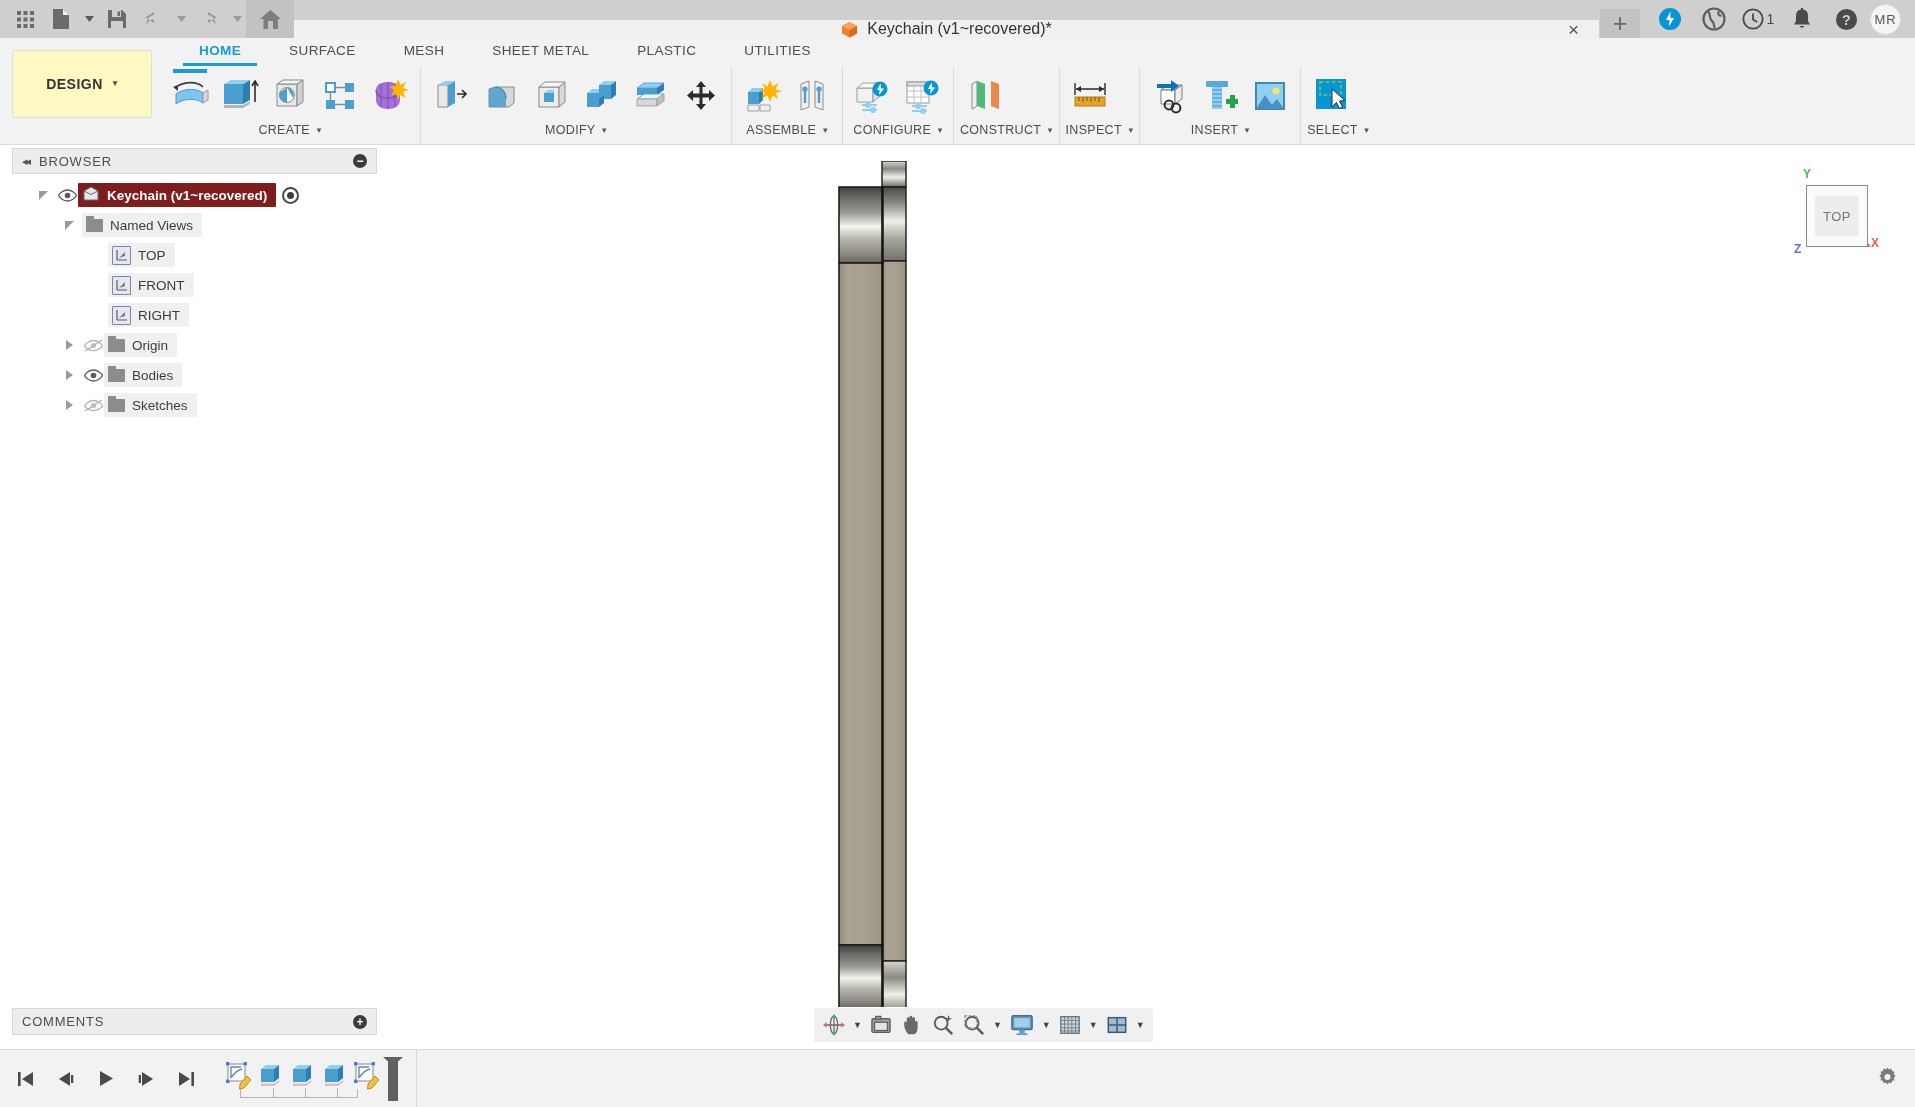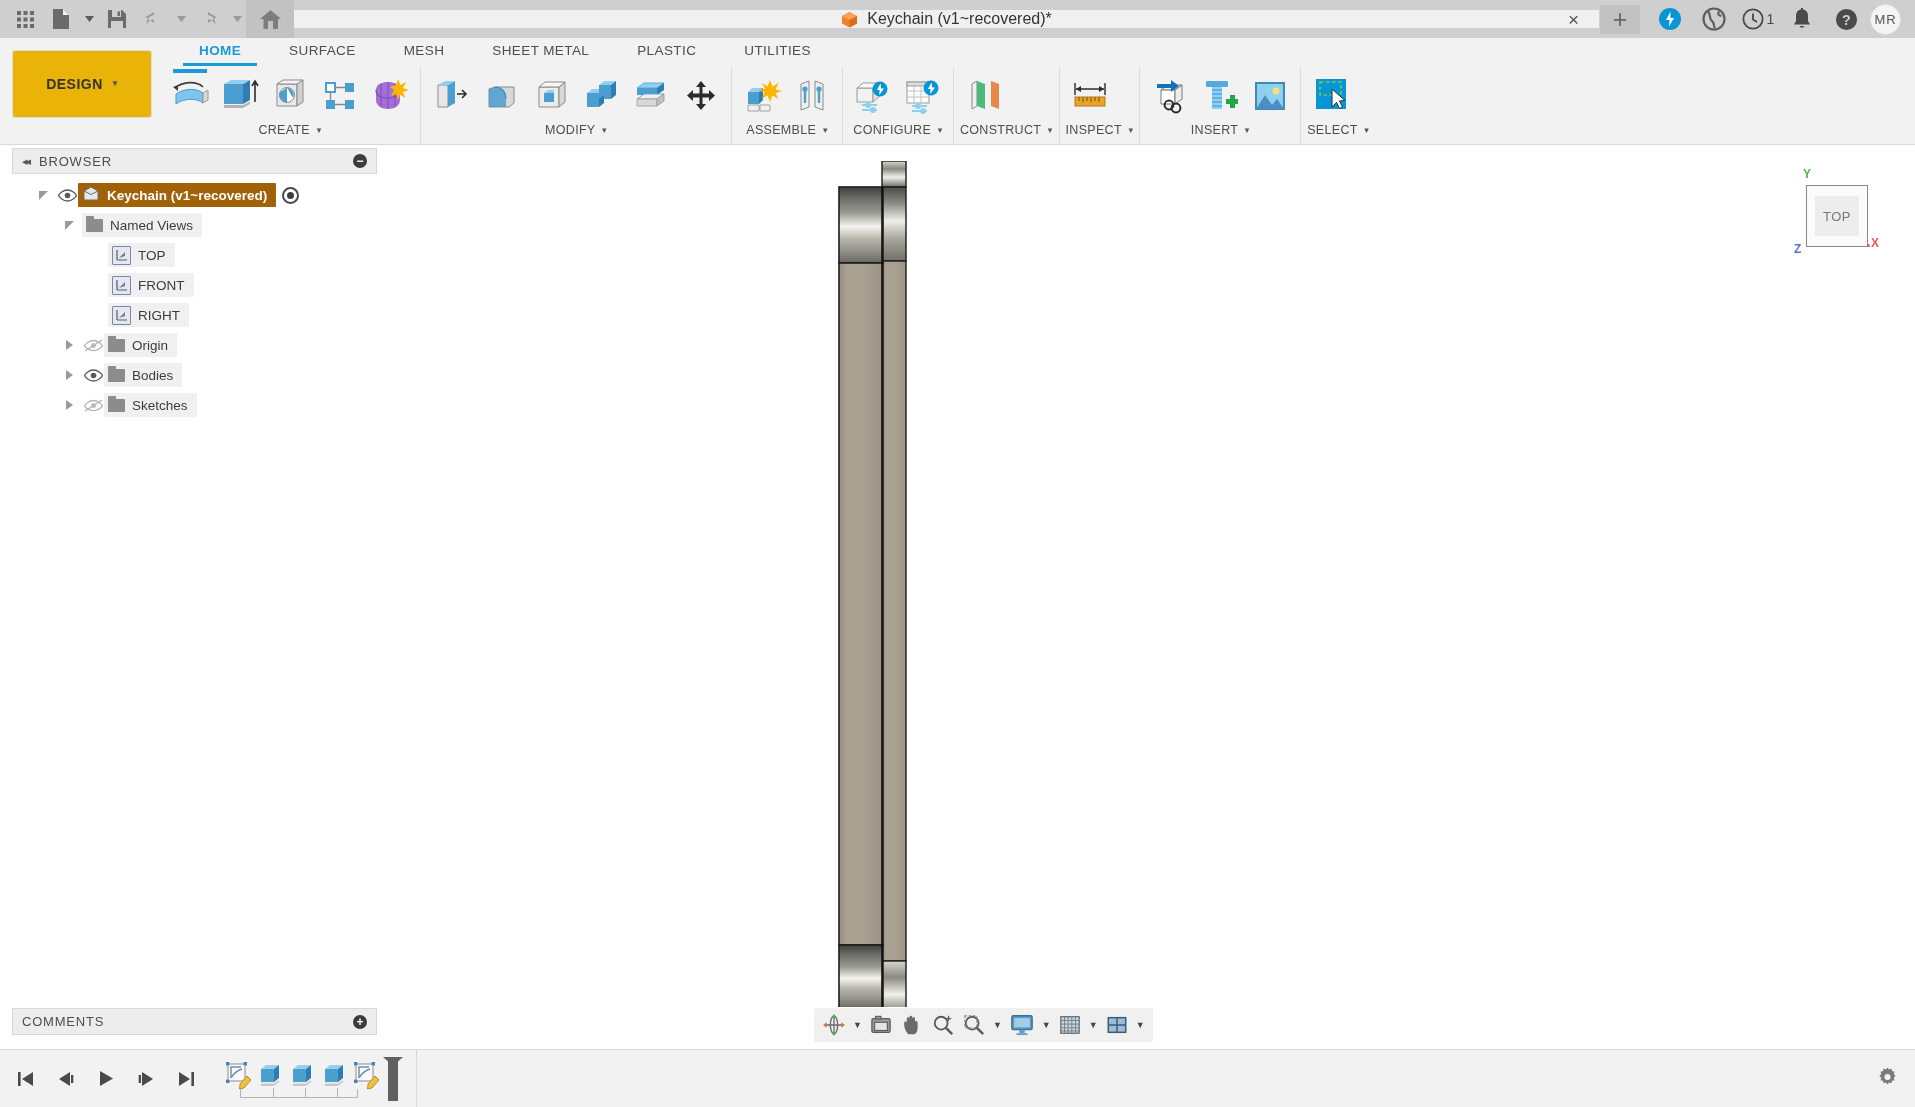--- a/index.html
+++ b/index.html
@@ -29,7 +29,7 @@
     width: 48px; height: 38px; background: #c2c2c2;
     display: flex; align-items: center; justify-content: center;
   }
-  .tb-tabstrip { flex: 1; display: flex; align-items: center; background: #cfcfcf; }
+  .tb-tabstrip { flex: 1; display: flex; align-items: flex-end; background: #cfcfcf; }
   .tb-tab {
     flex: 1; background: #f0f0f0; display: flex; align-items: center; justify-content: center;
     position: relative; border-right: 1px solid #cfcfcf;

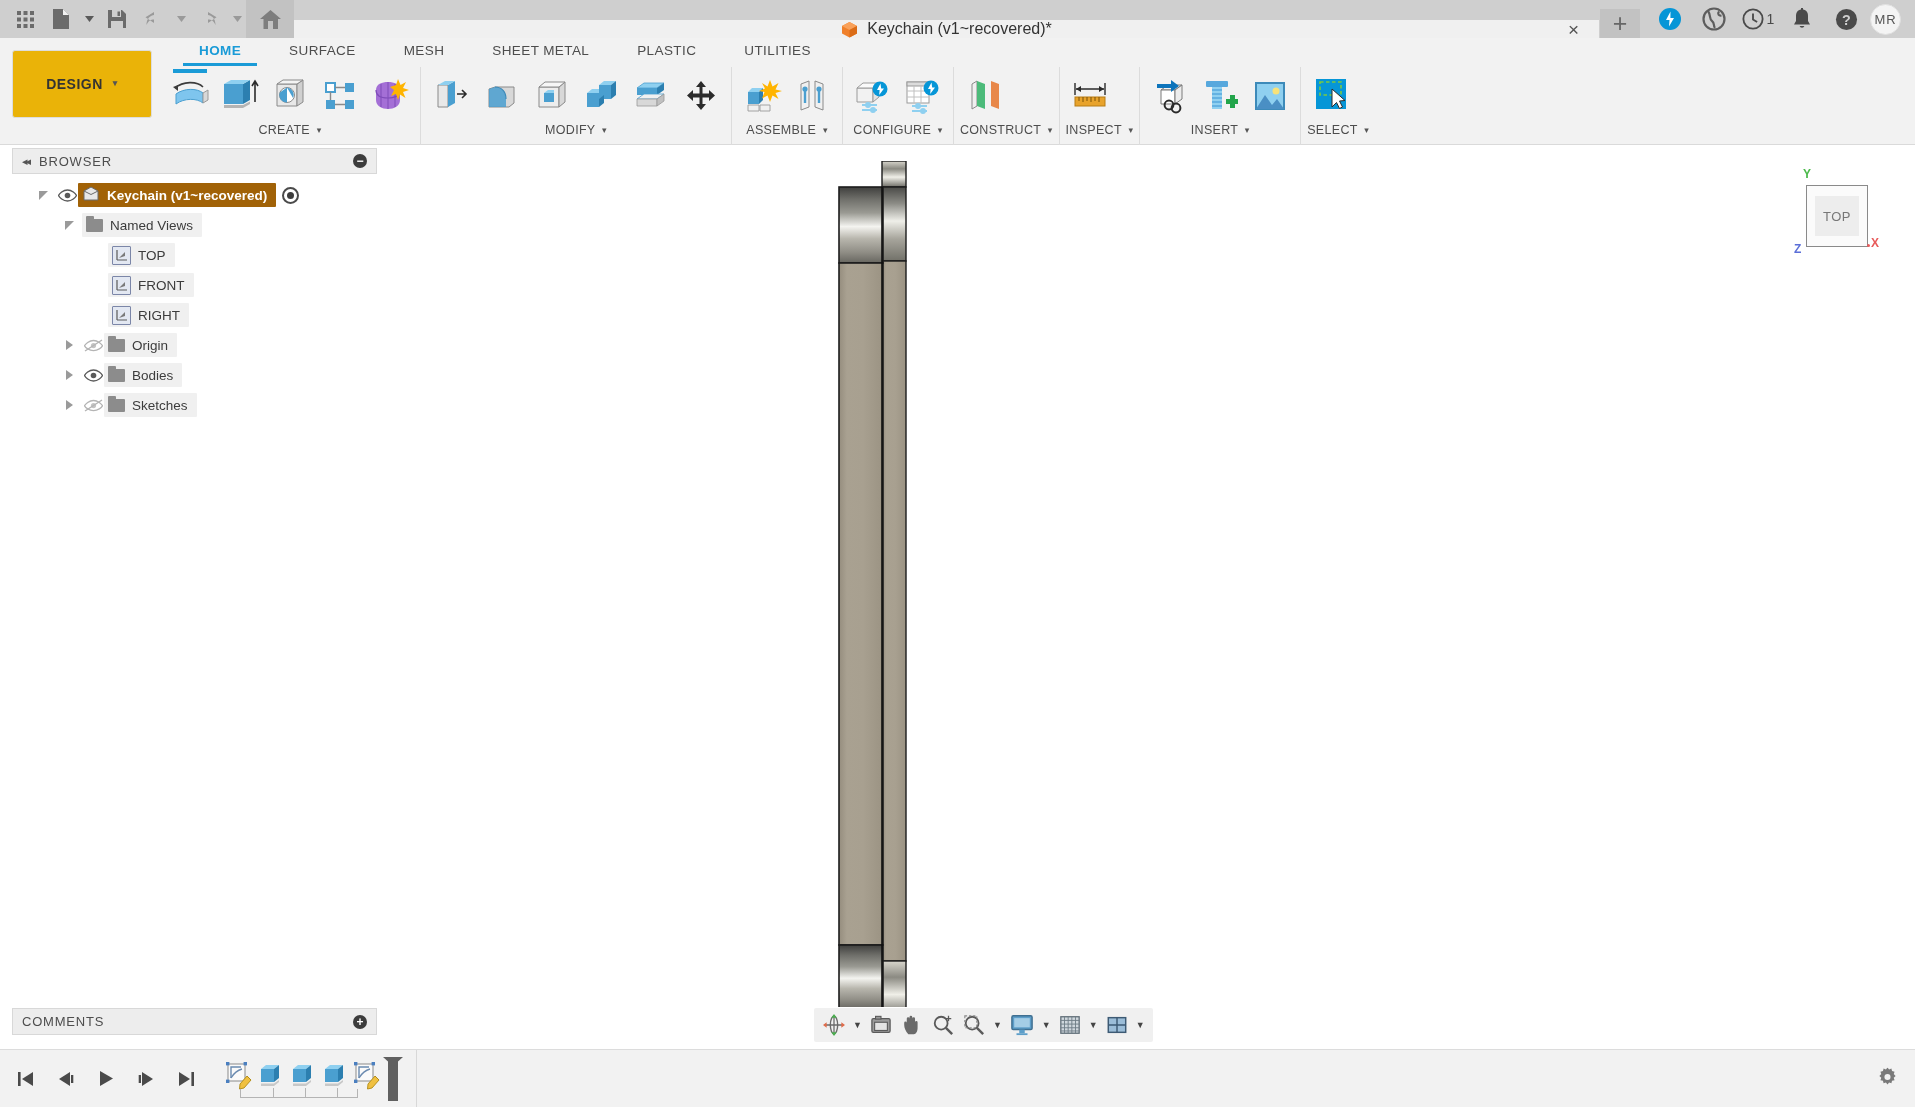--- a/index.html
+++ b/index.html
@@ -76,7 +76,7 @@
 
   .design-box {
     position: absolute; left: 12px; top: 12px; width: 140px; height: 68px;
-    border: 1px solid #ddd; border-radius: 3px; background: #eab308;
+    border: 1px solid #ddd; border-radius: 3px; background: #fef9c3;
     display: flex; align-items: center; justify-content: center; gap: 7px;
     font-size: 14px; color: #333; font-weight: bold; letter-spacing: .5px;
   }

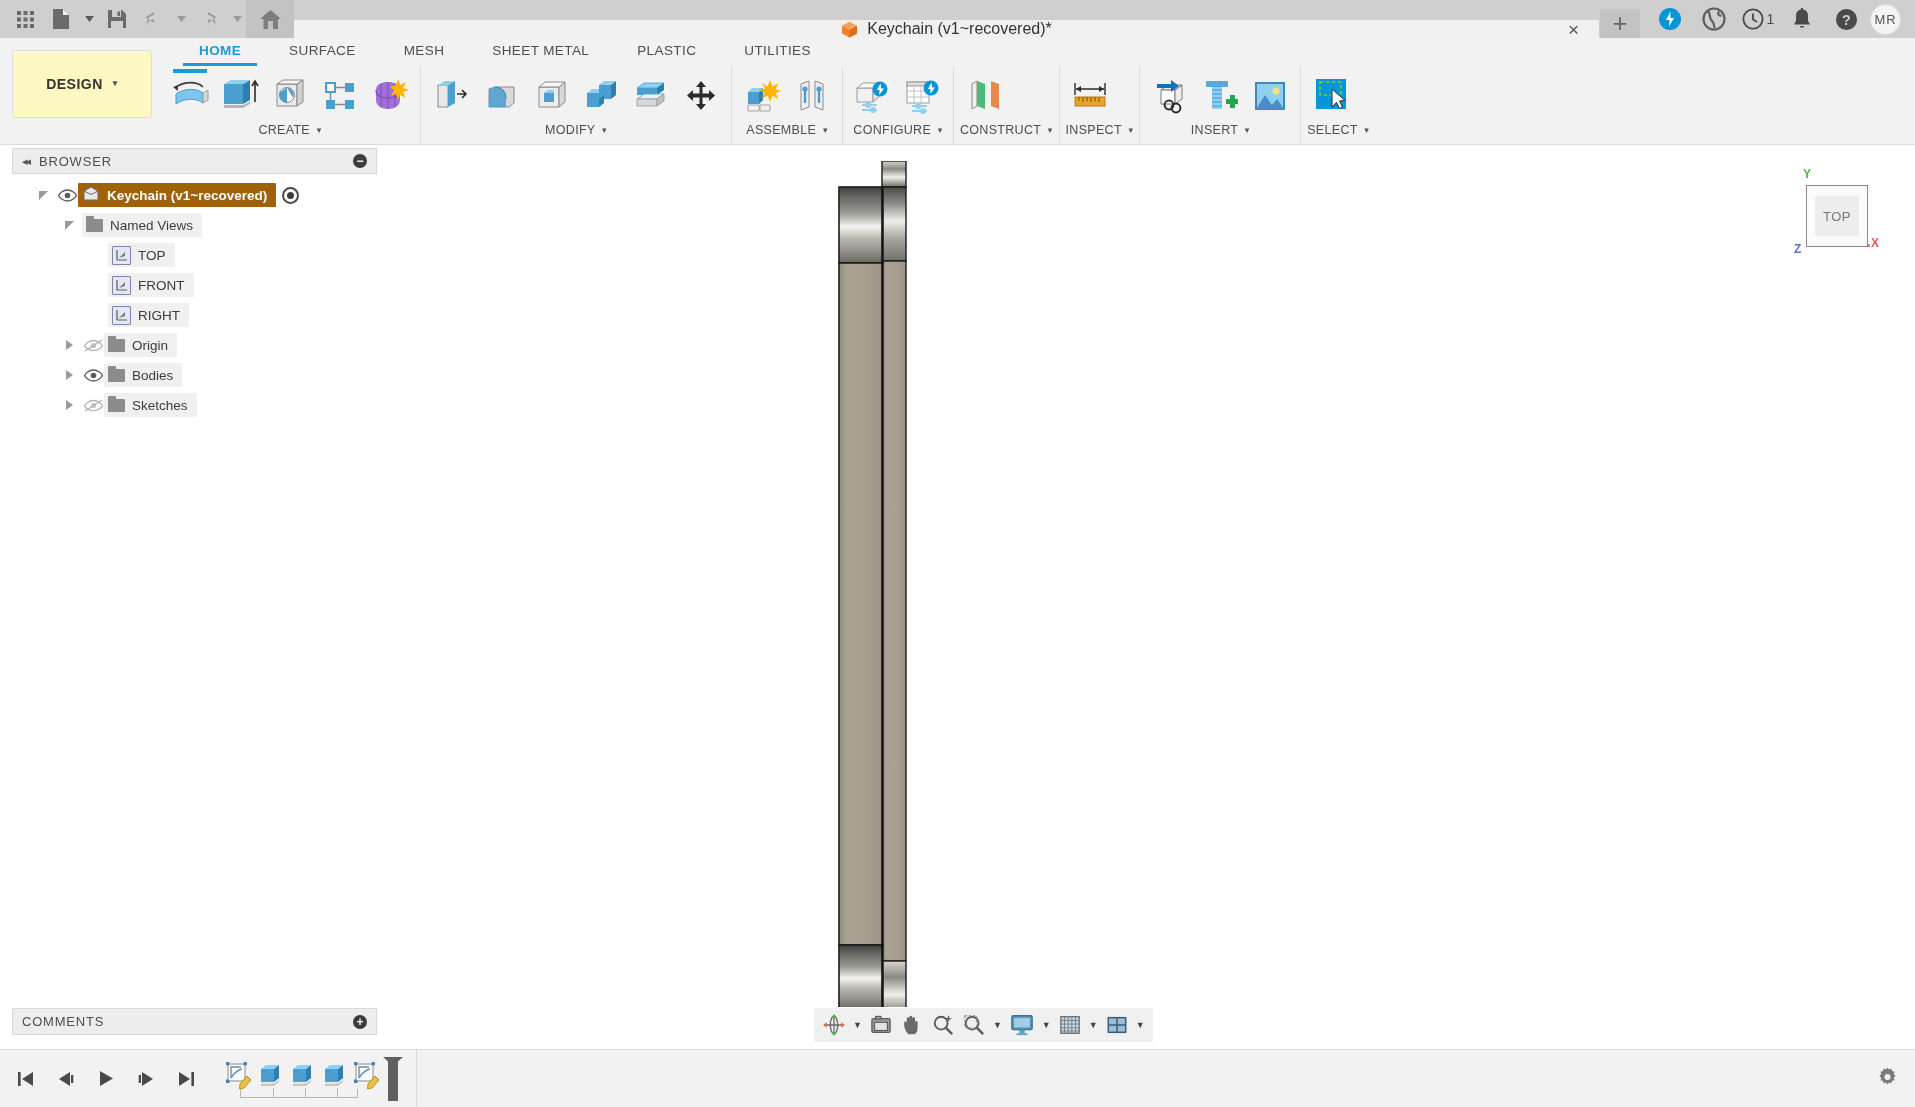--- a/index.html
+++ b/index.html
@@ -119,7 +119,7 @@
   .tw-arrow-closed { width: 0; height: 0; border-left: 7px solid #9a9a9a; border-top: 5px solid transparent; border-bottom: 5px solid transparent; }
   .tw-arrow-open { width: 0; height: 0; border-top: 9px solid #9a9a9a; border-right: 9px solid transparent; }
   .tlabel { background: #f0f0f0; display: flex; align-items: center; gap: 7px; padding: 0 9px 0 4px; height: 24px; border-radius: 1px; }
-  .tlabel.root { background: #a16207; color: #fff; font-weight: bold; }
+  .tlabel.root { background: #7f1d1d; color: #fff; font-weight: bold; }
   .eye { width: 22px; display: flex; align-items:center; justify-content:center; flex:none; }
   .folder {
     width: 17px; height: 13px; background: #8c8c8c; position: relative; border-radius: 1px; flex:none;

